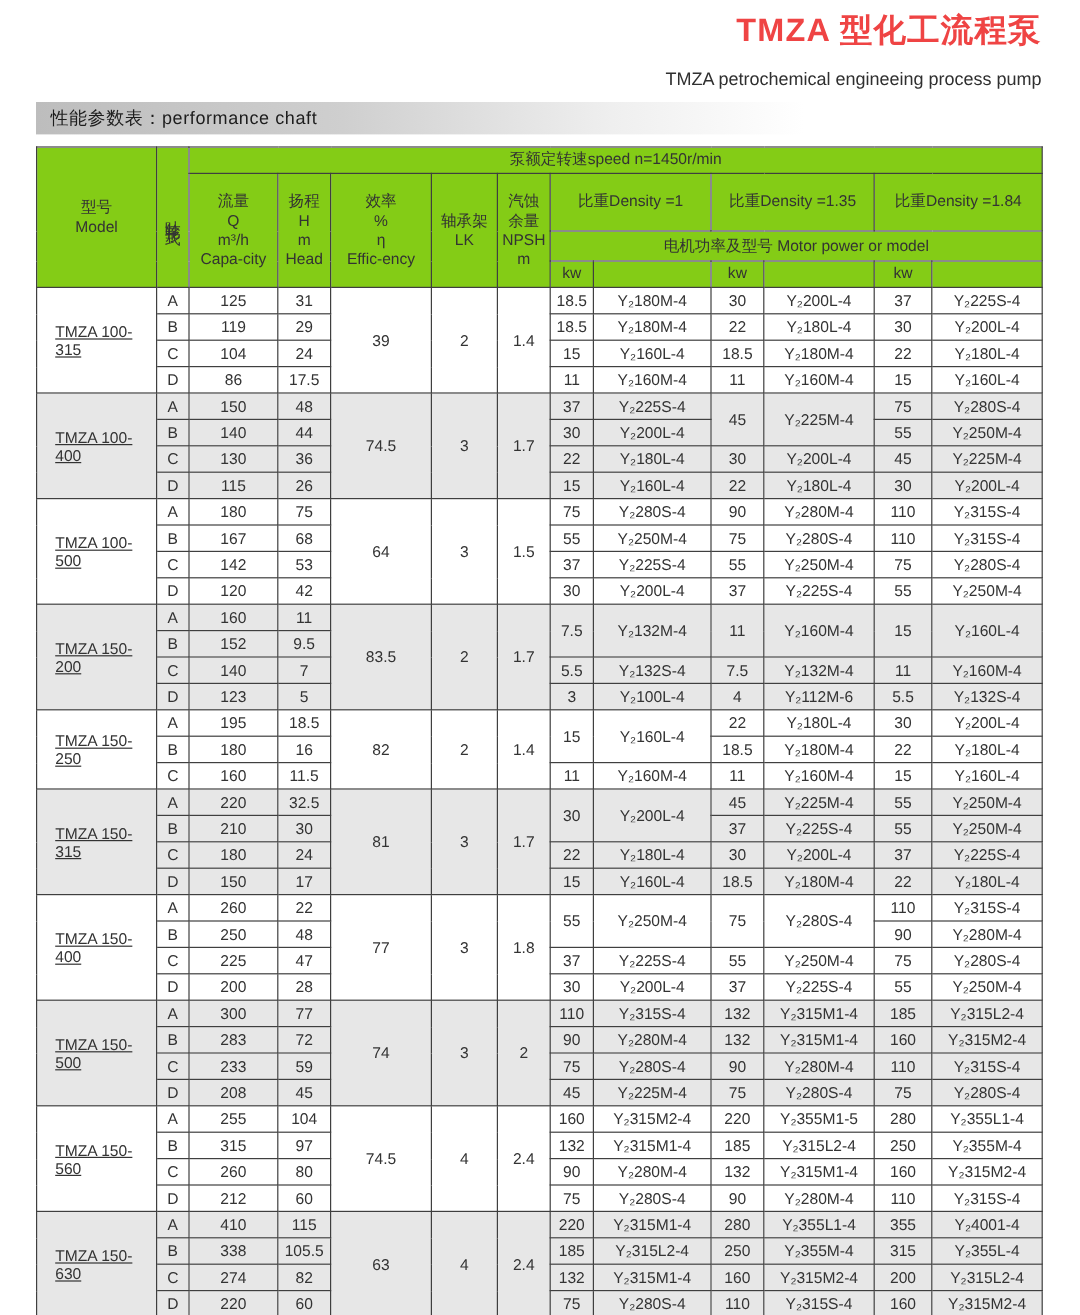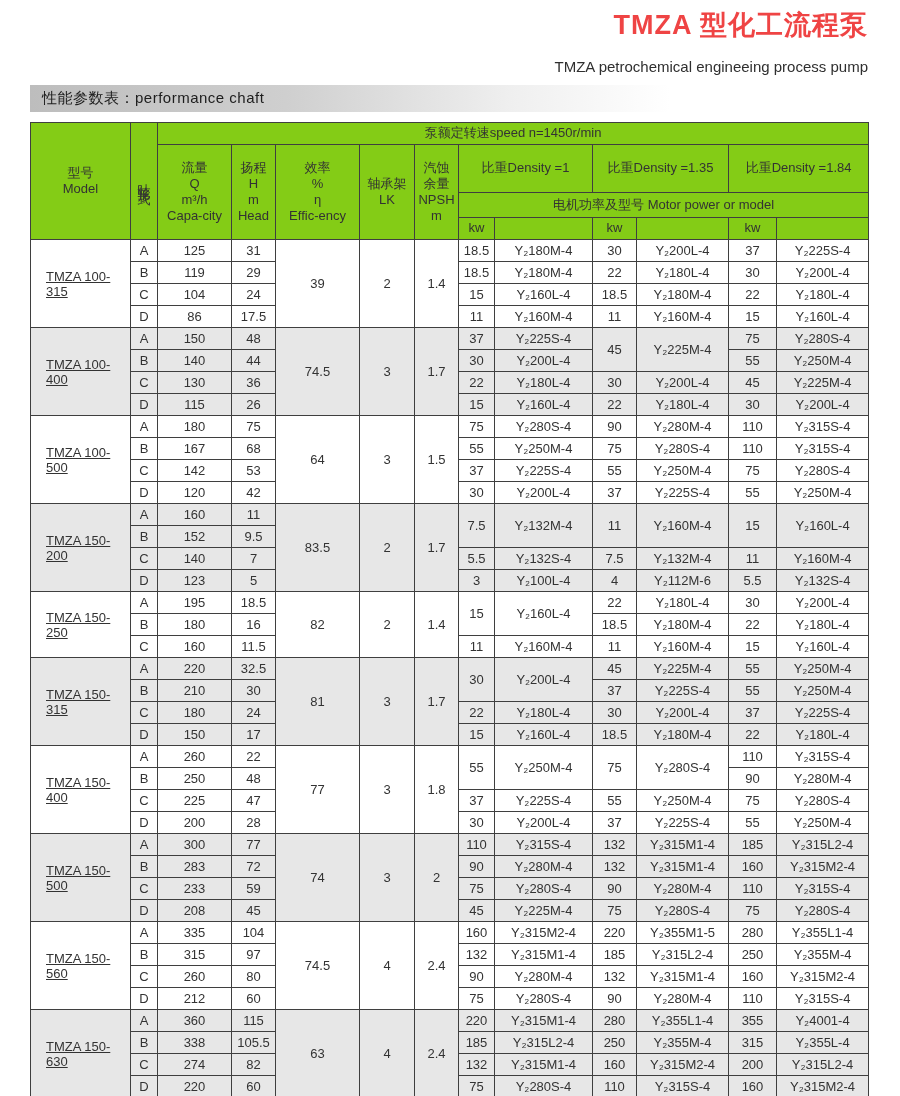--- a/index.html
+++ b/index.html
@@ -506,7 +506,7 @@
         <tr class="plain">
           <th rowspan="4" class="model-cell">TMZA 150-560</th>
           <td>A</td>
-          <td>335</td>
+          <td>255</td>
           <td>104</td>
           <td rowspan="4">74.5</td>
           <td rowspan="4">4</td>

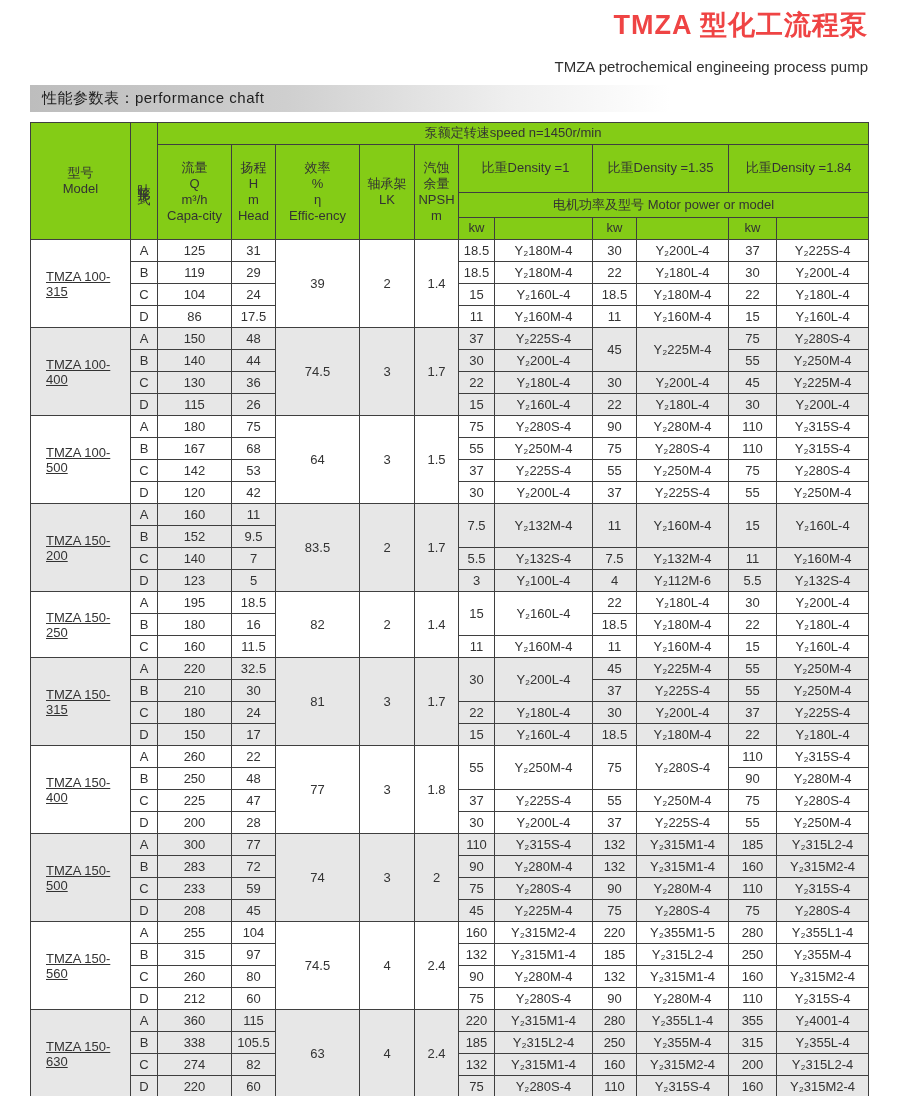--- a/index.html
+++ b/index.html
@@ -554,7 +554,7 @@
         <tr class="shaded">
           <th rowspan="4" class="model-cell">TMZA 150-630</th>
           <td>A</td>
-          <td>360</td>
+          <td>410</td>
           <td>115</td>
           <td rowspan="4">63</td>
           <td rowspan="4">4</td>

